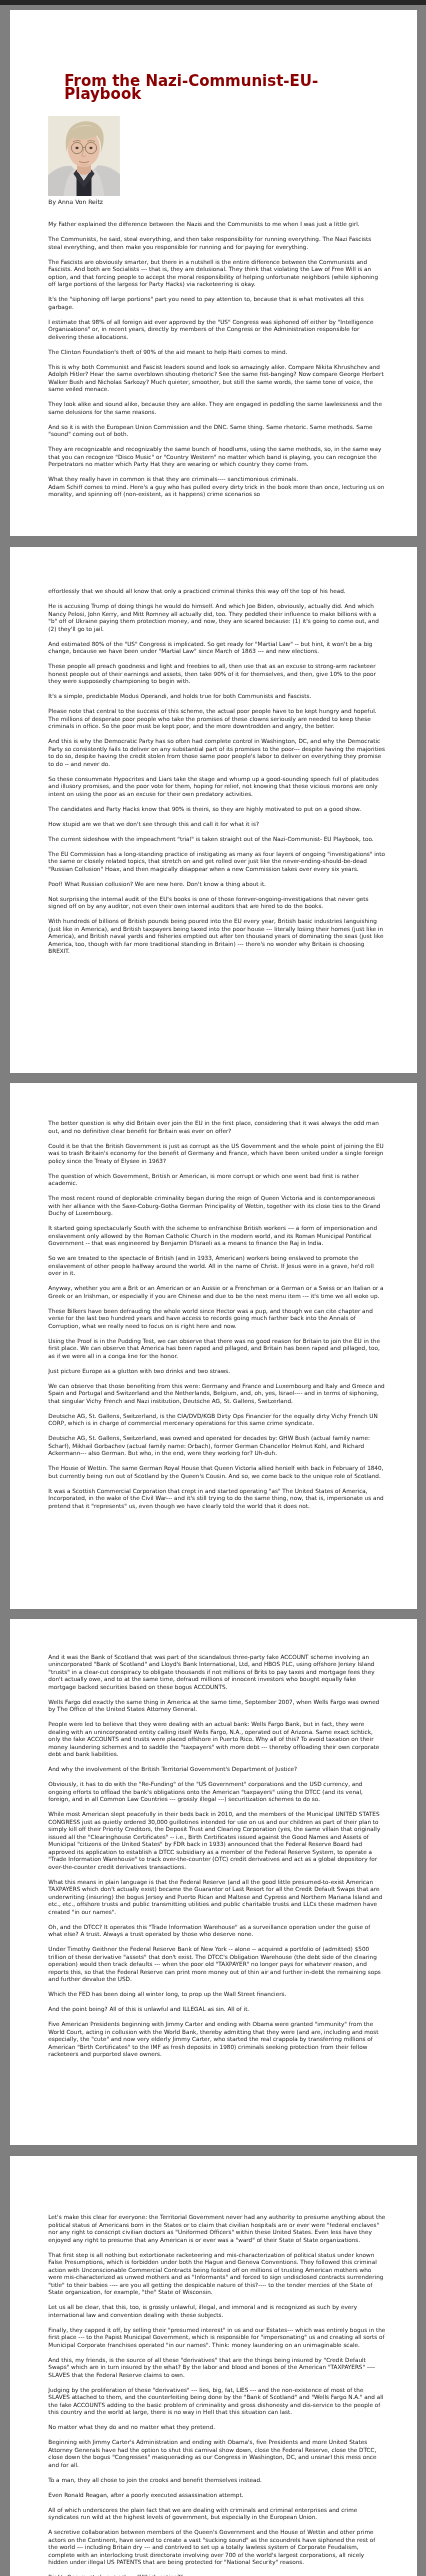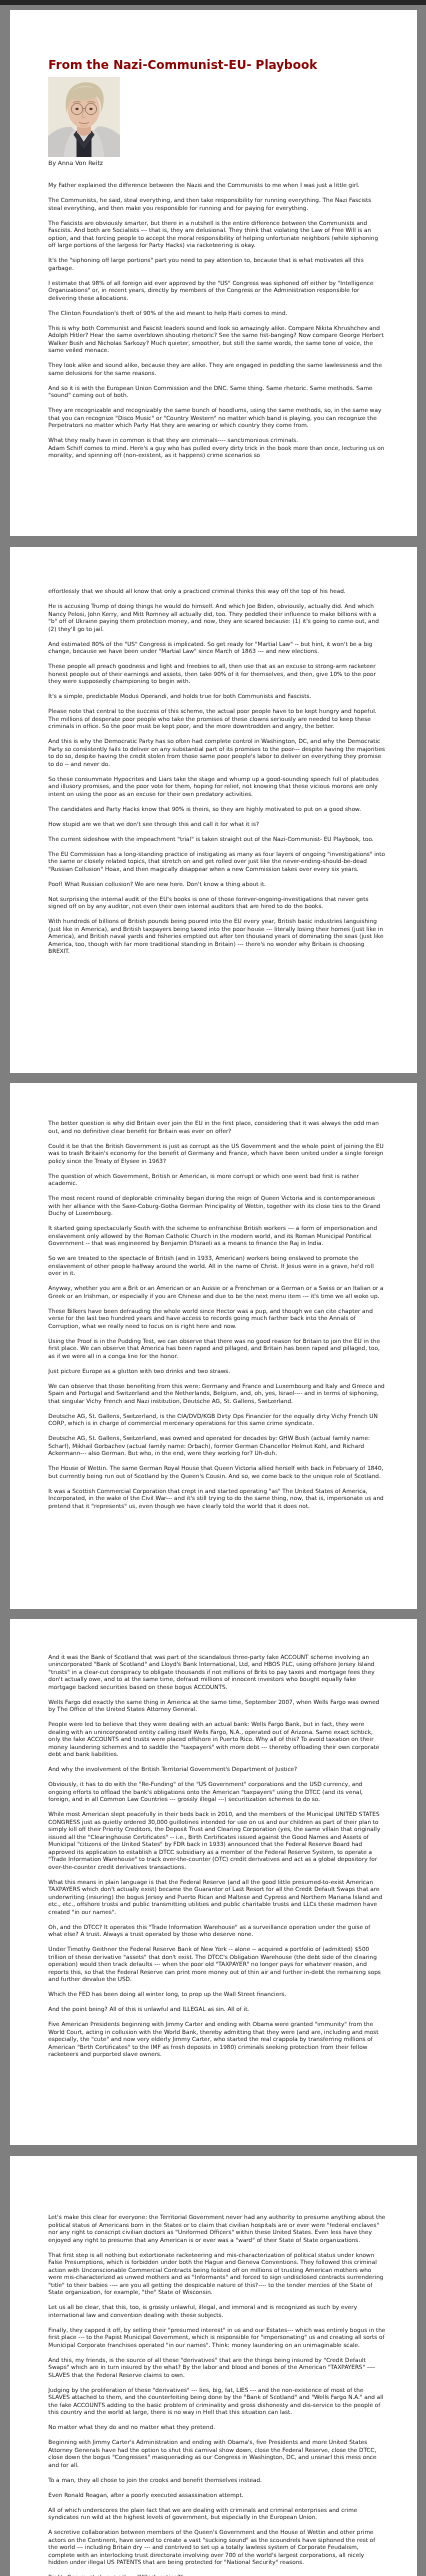--- a/index.html
+++ b/index.html
@@ -32,8 +32,8 @@
   .content.c4 { padding-top: 27px; }
   .content.c5 { padding-top: 51px; }
   h1.title {
-    margin: 0;
-    font-size: 12px;
+    margin: 16px;
+    font-size: 15px;
     line-height: 12.4px;
     font-weight: bold;
     color: #8b0000;

